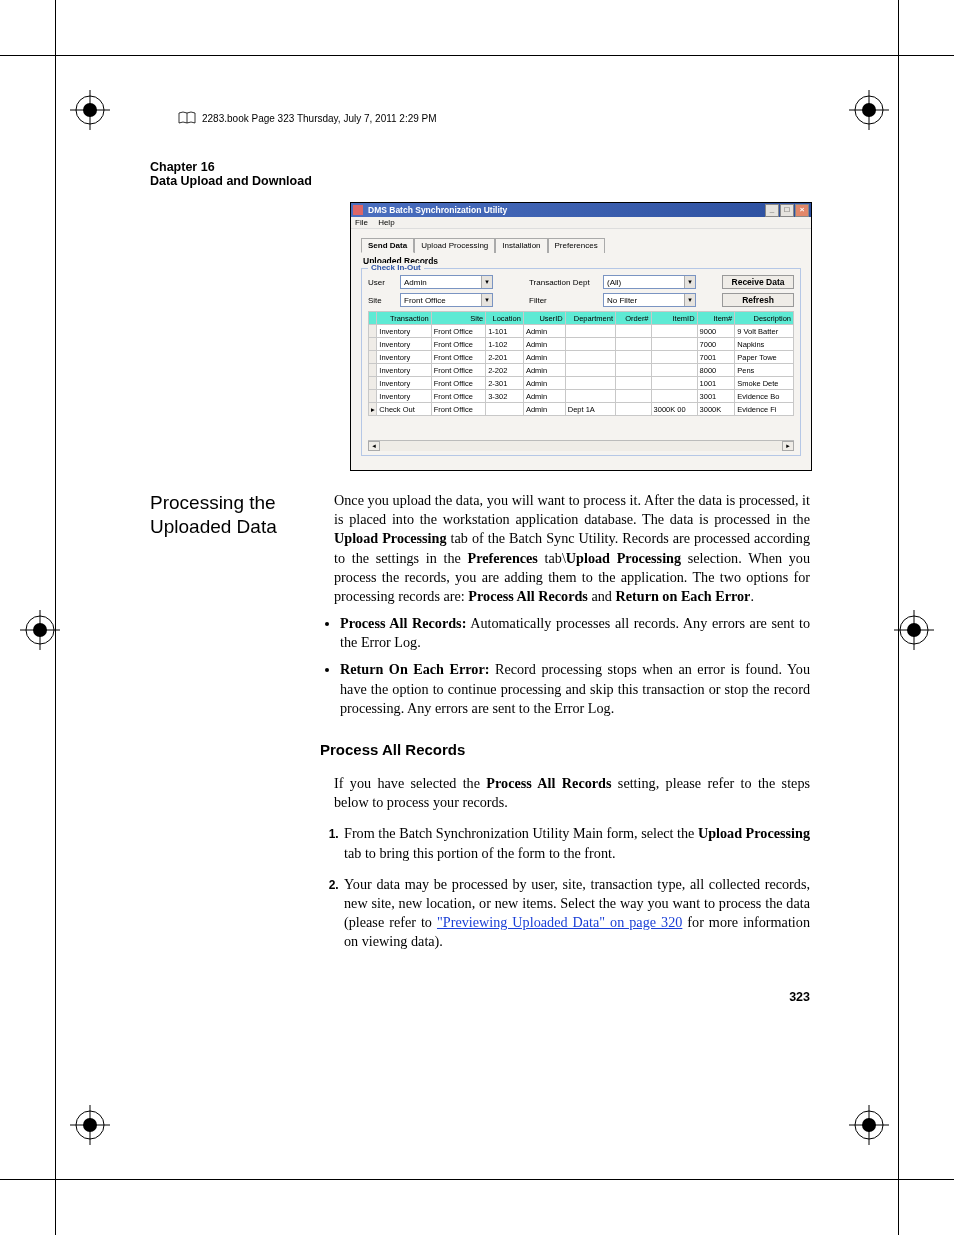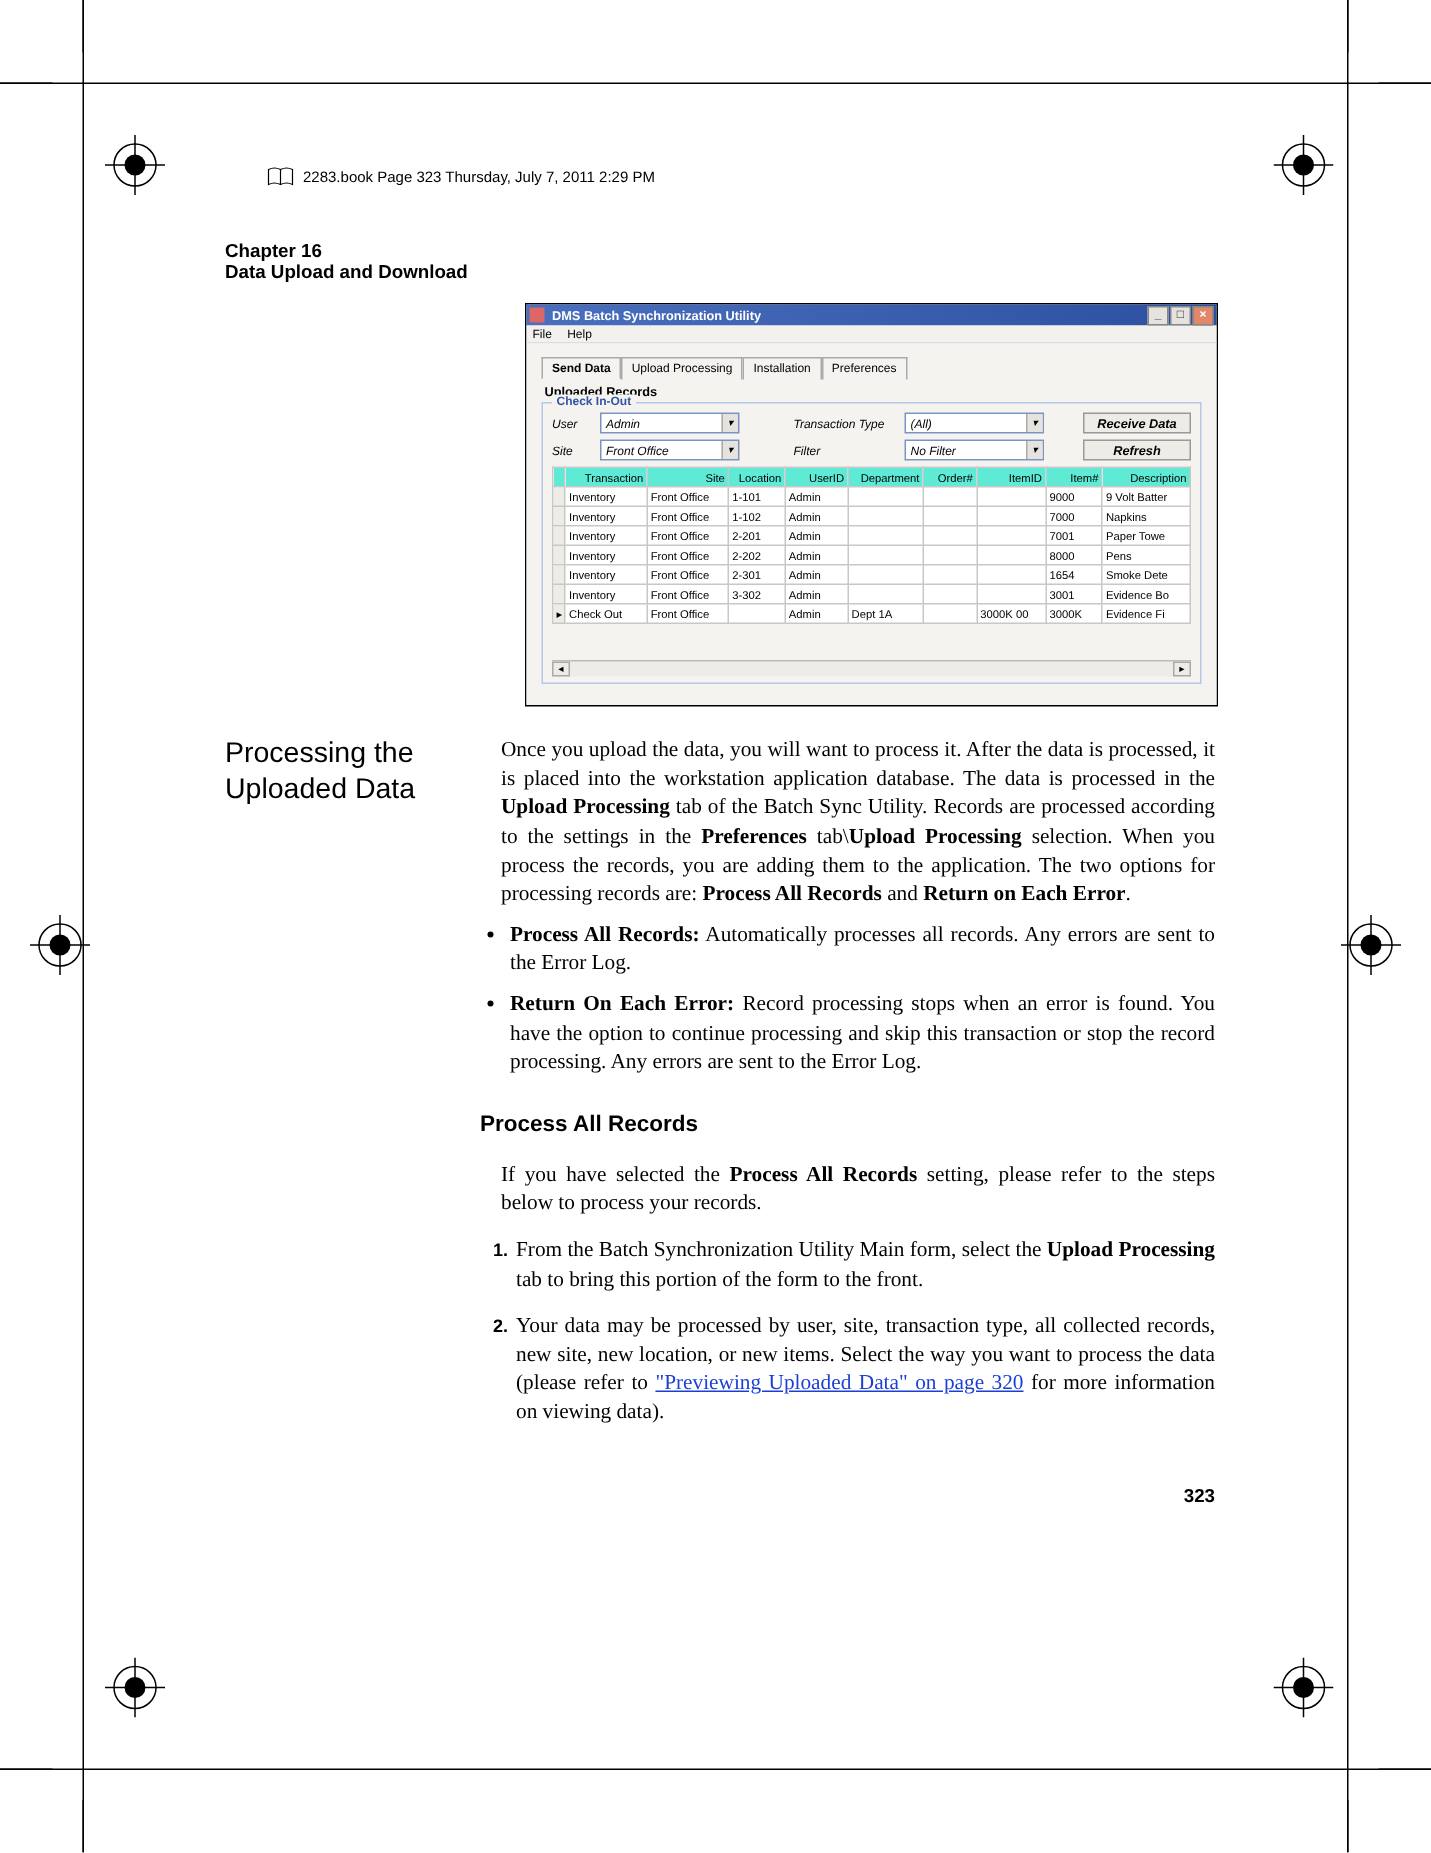--- a/index.html
+++ b/index.html
@@ -125,7 +125,7 @@
     font-size: 8px;
     font-weight: bold;
   }
-  .filter-row { display: flex; align-items: center; margin-bottom: 4px; gap: 4px; font-size: 8px; font-style: italic; }
+  .filter-row { display: flex; align-items: center; margin-bottom: 4px; gap: 4px; font-size: 8px; }
   .filter-row .lbl { width: 28px; }
   .filter-row .combo {
     display: inline-flex; align-items: center;

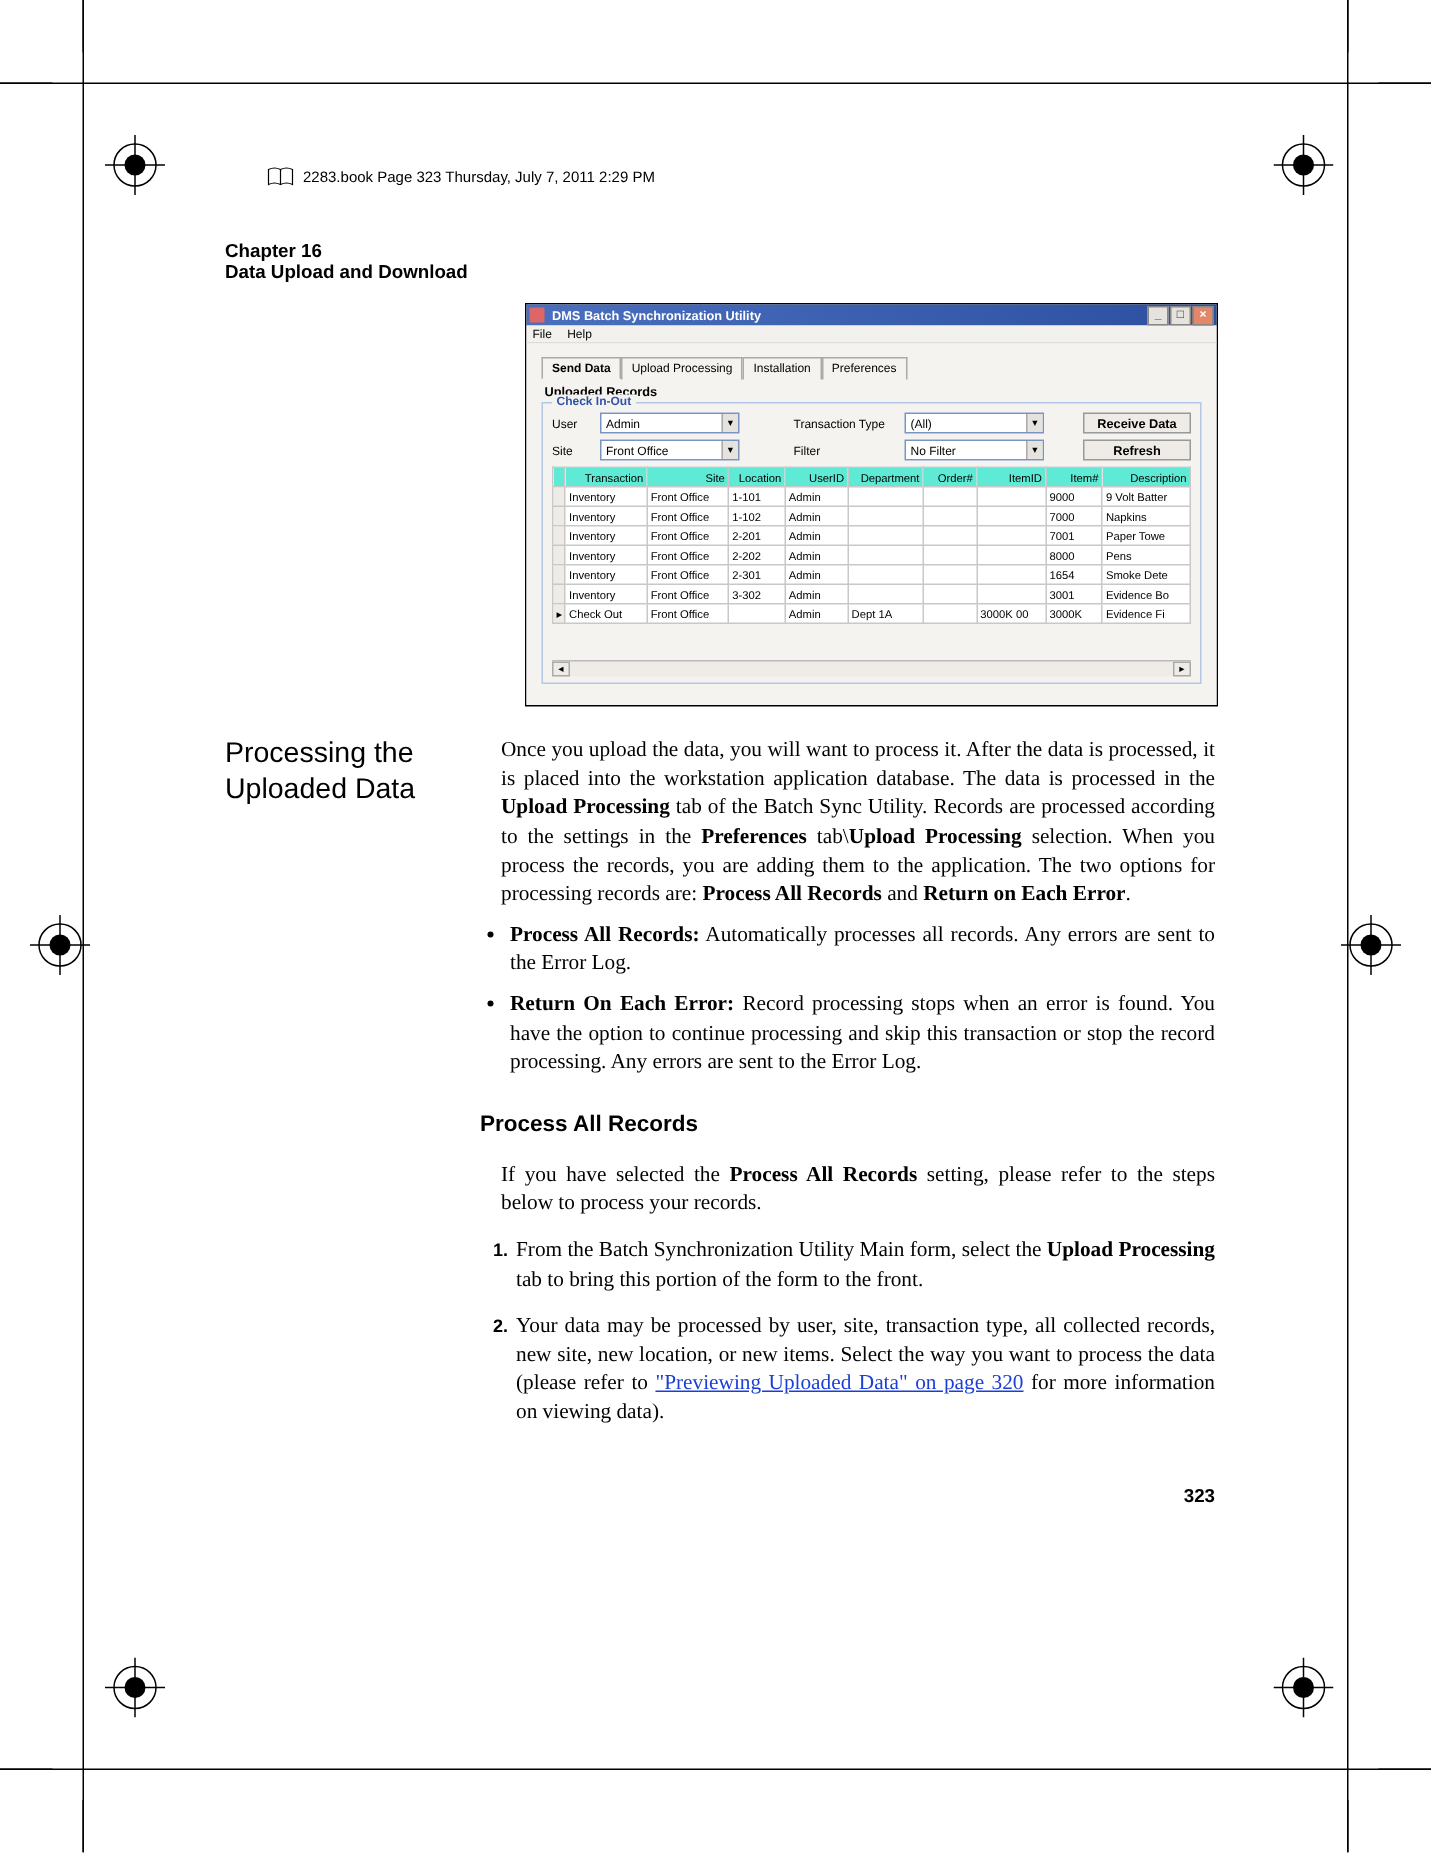--- a/index.html
+++ b/index.html
@@ -345,7 +345,7 @@
             <span class="arrow">▾</span>
           </span>
           <span style="width:28px"></span>
-          <span class="lbl" style="width:70px">Transaction Type</span>
+          <span class="lbl" style="width:70px">Transaction Dept</span>
           <span class="combo" style="width:88px">
             <span class="val">(All)</span>
             <span class="arrow">▾</span>

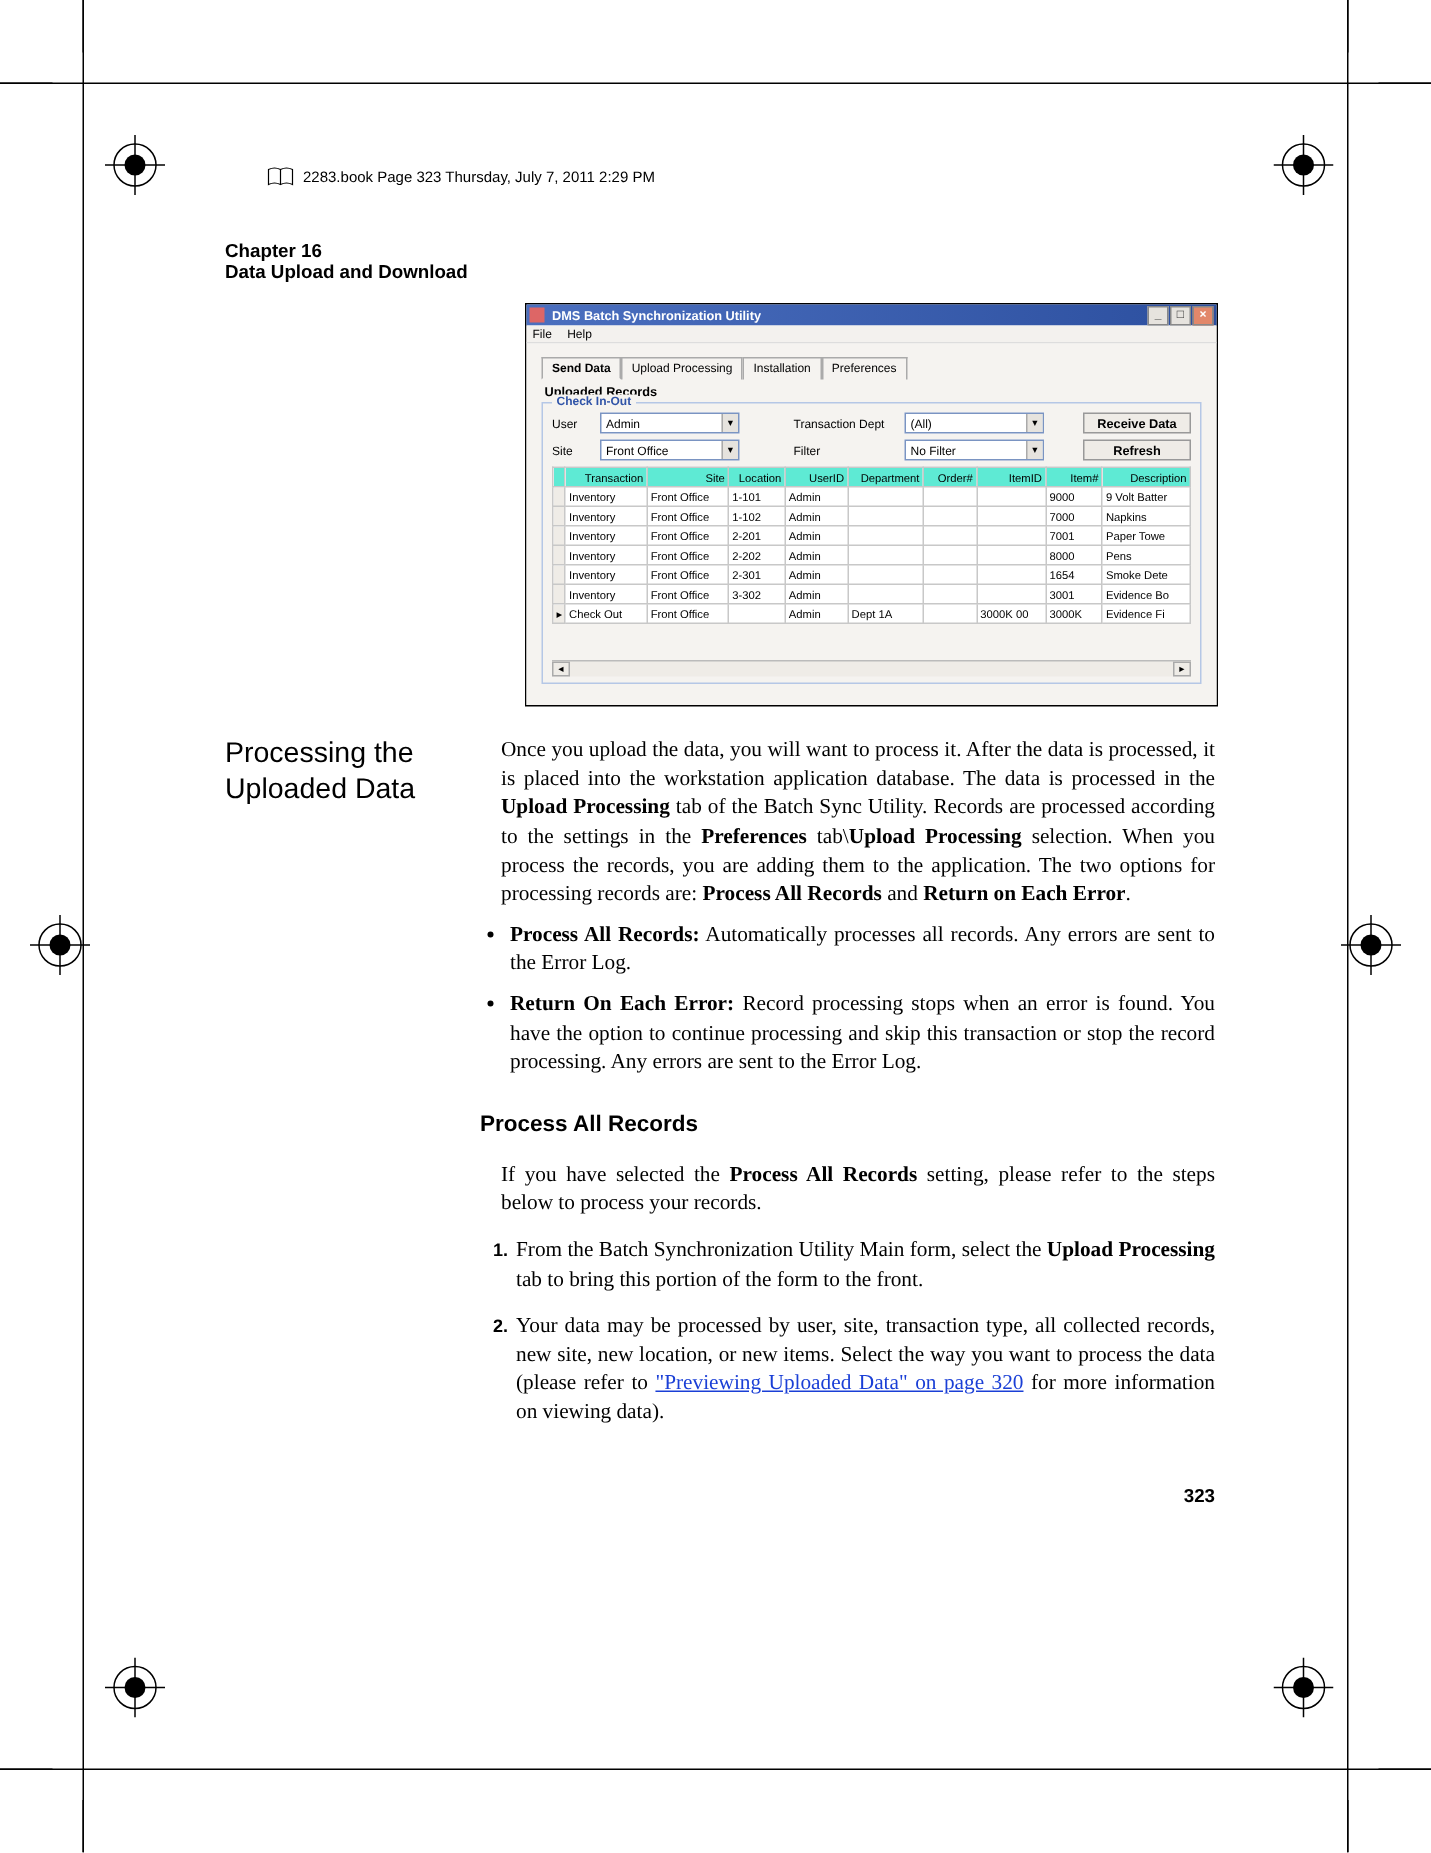--- a/index.html
+++ b/index.html
@@ -455,7 +455,7 @@
                 <td></td>
                 <td></td>
                 <td></td>
-                <td>1654</td>
+                <td>1001</td>
                 <td>Smoke Dete</td>
               </tr>
               <tr>

